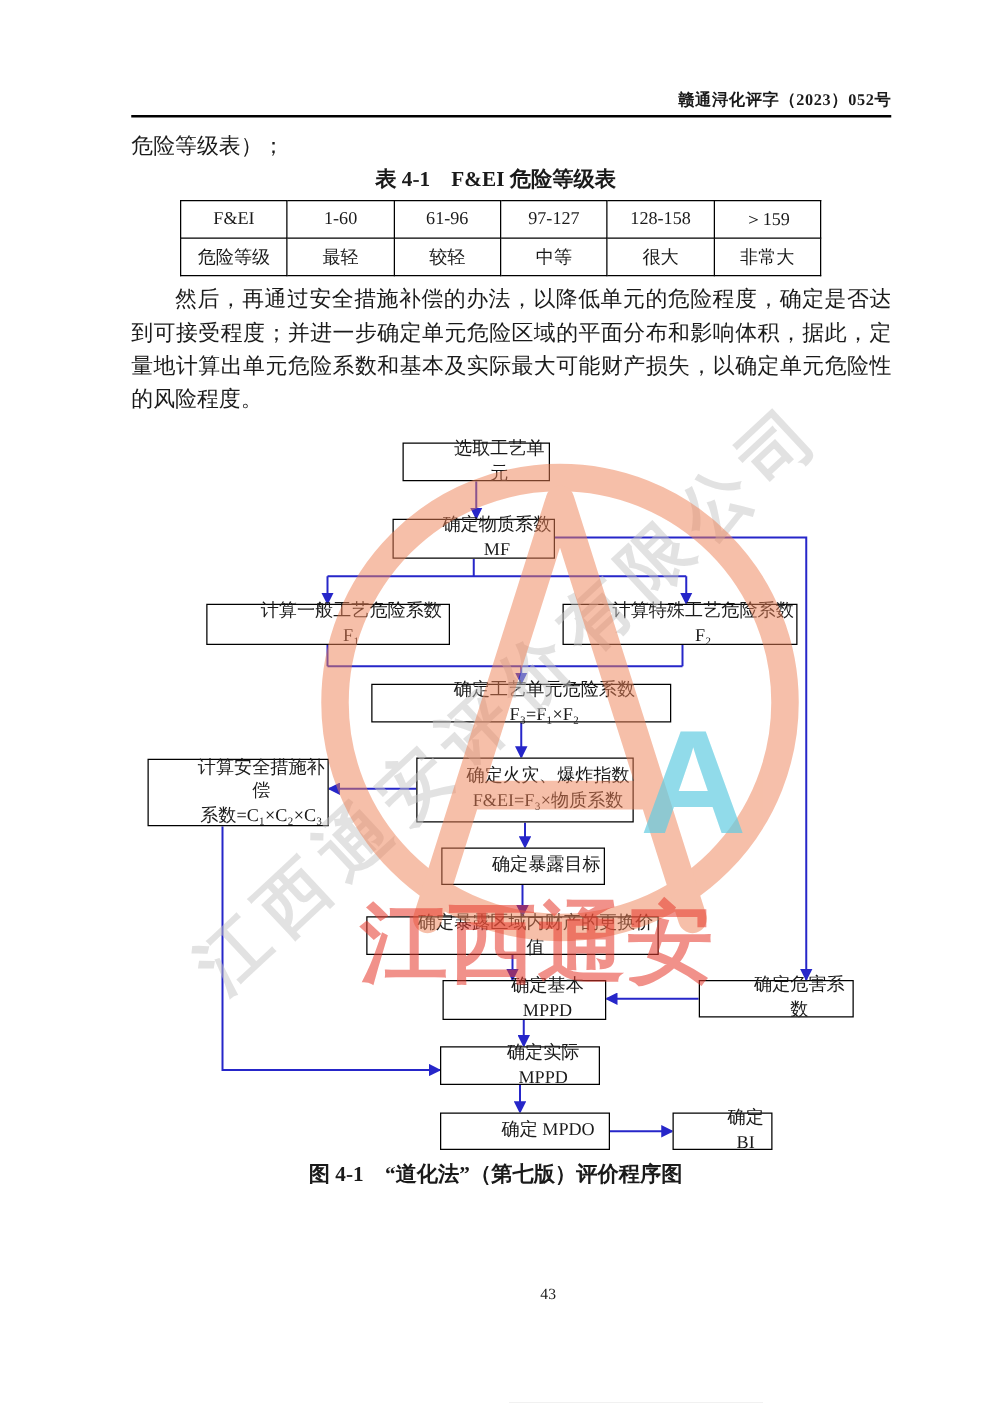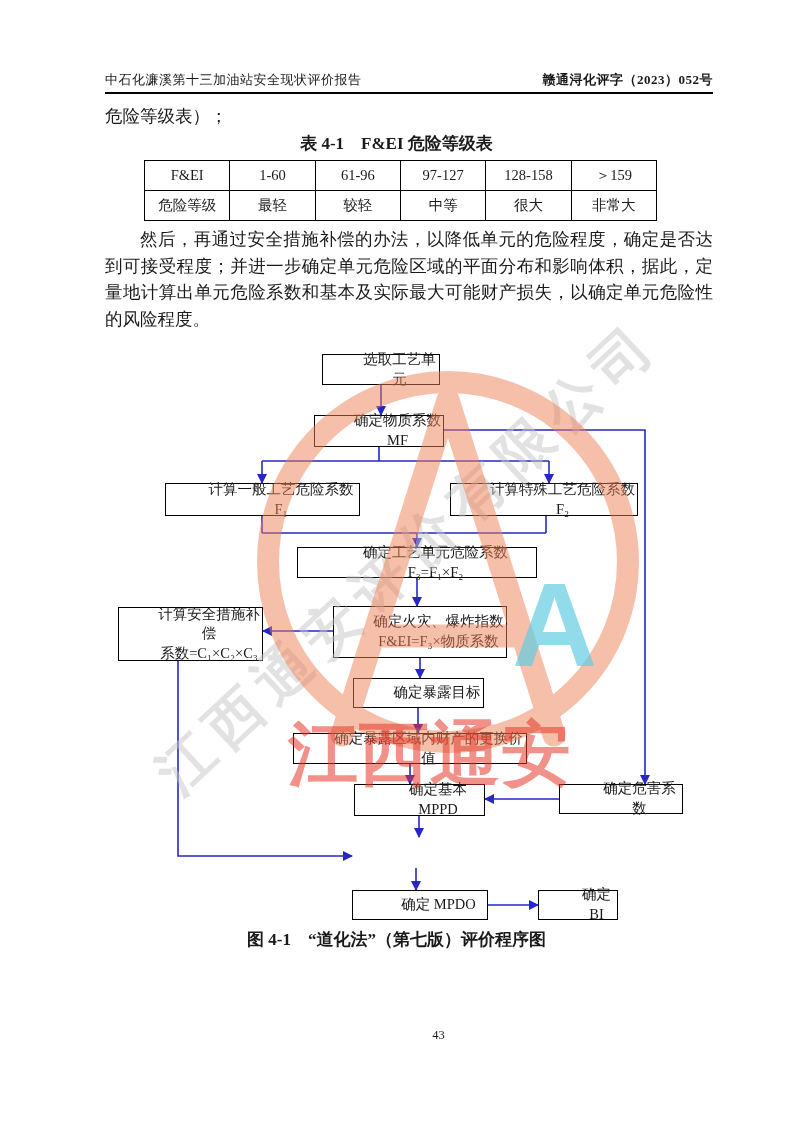--- a/index.html
+++ b/index.html
@@ -54,7 +54,6 @@
 
 <div class="page">
 
-  <div class="hdr-left">中石化濂溪第十三加油站安全现状评价报告</div>
   <div class="hdr-right">赣通浔化评字（2023）052号</div>
   <div class="hdr-rule"></div>
 

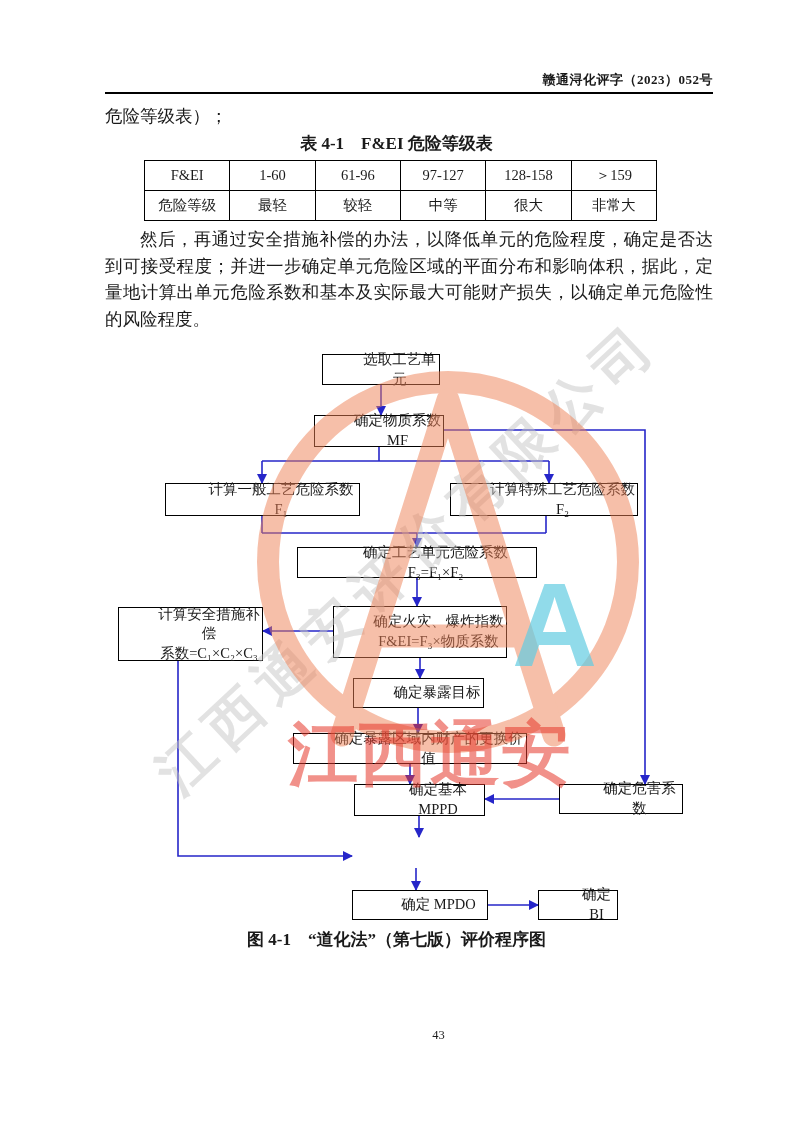--- a/index.html
+++ b/index.html
@@ -126,6 +126,7 @@
   <div class="fc-box" style="left:293px;top:733px;width:234px;height:31px;">确定暴露区域内财产的更换价值</div>
   <div class="fc-box" style="left:354px;top:784px;width:131px;height:32px;">确定基本 MPPD</div>
   <div class="fc-box" style="left:559px;top:784px;width:124px;height:30px;">确定危害系数</div>
+  <div class="fc-box" style="left:352px;top:837px;width:128px;height:31px;">确定实际 MPPD</div>
   <div class="fc-box" style="left:352px;top:890px;width:136px;height:30px;">确定 MPDO</div>
   <div class="fc-box" style="left:538px;top:890px;width:80px;height:30px;">确定 BI</div>
 

